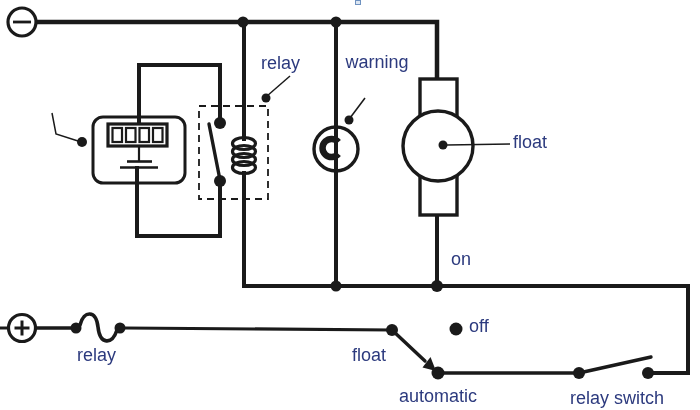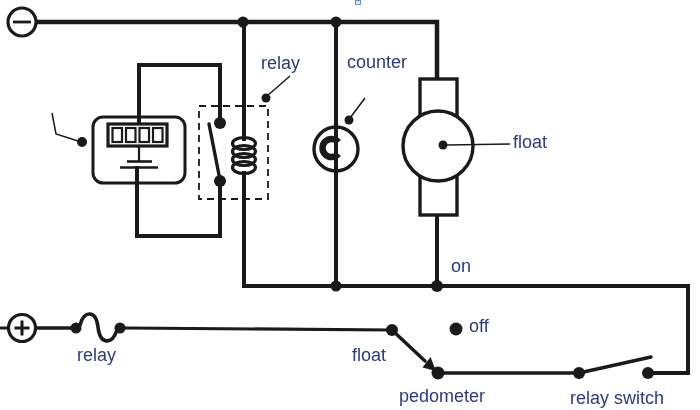--- a/index.html
+++ b/index.html
@@ -163,7 +163,7 @@
 <div class="lbl" style="left:261px;top:52px">relay</div>
 
 <div class="lbl center" style="left:340px;top:51px;width:74px">
-  <span>counter</span>
+  <span>warning</span>
 </div>
 
 <div class="lbl" style="left:513px;top:131px">float</div>

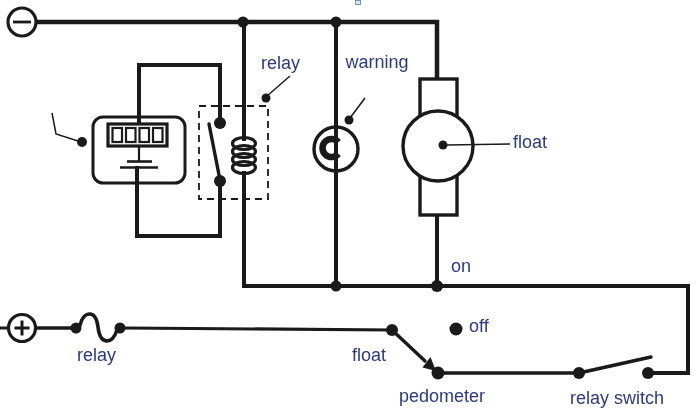--- a/index.html
+++ b/index.html
@@ -168,7 +168,7 @@
 
 <div class="lbl" style="left:513px;top:131px">float</div>
 
-<div class="lbl" style="left:451px;top:255px">on</div>
+<div class="lbl" style="left:451px;top:248px">on</div>
 
 <div class="lbl" style="left:469px;top:315px">off</div>
 

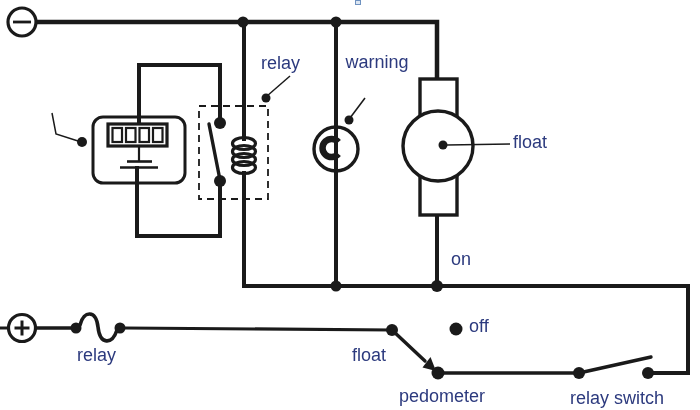--- a/index.html
+++ b/index.html
@@ -174,7 +174,7 @@
 
 <div class="lbl" style="left:352px;top:344px">float</div>
 
-<div class="lbl" style="left:399px;top:385px">pedometer</div>
+<div class="lbl" style="left:399px;top:385px">automatic</div>
 
 <div class="lbl" style="left:570px;top:387px">relay switch</div>
 

